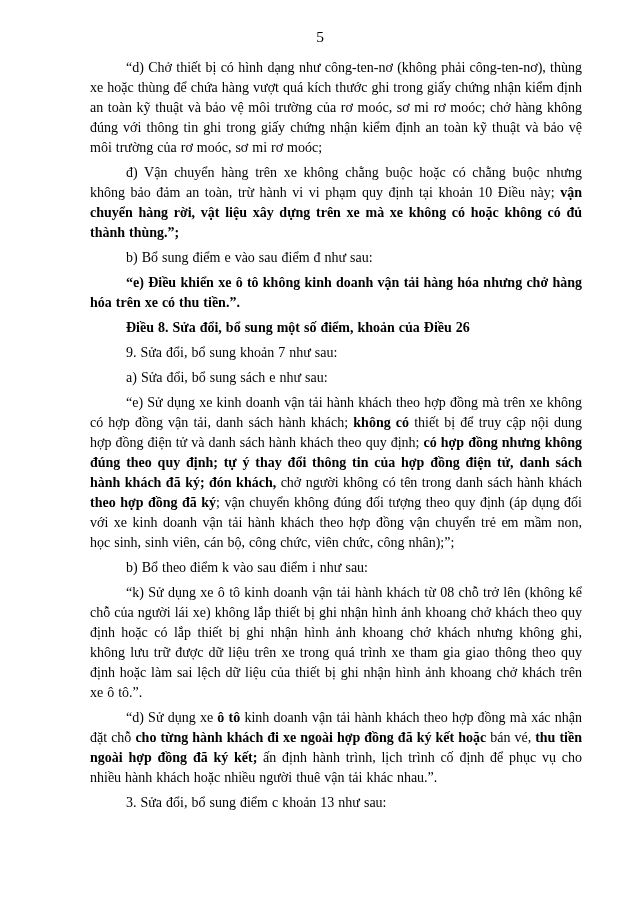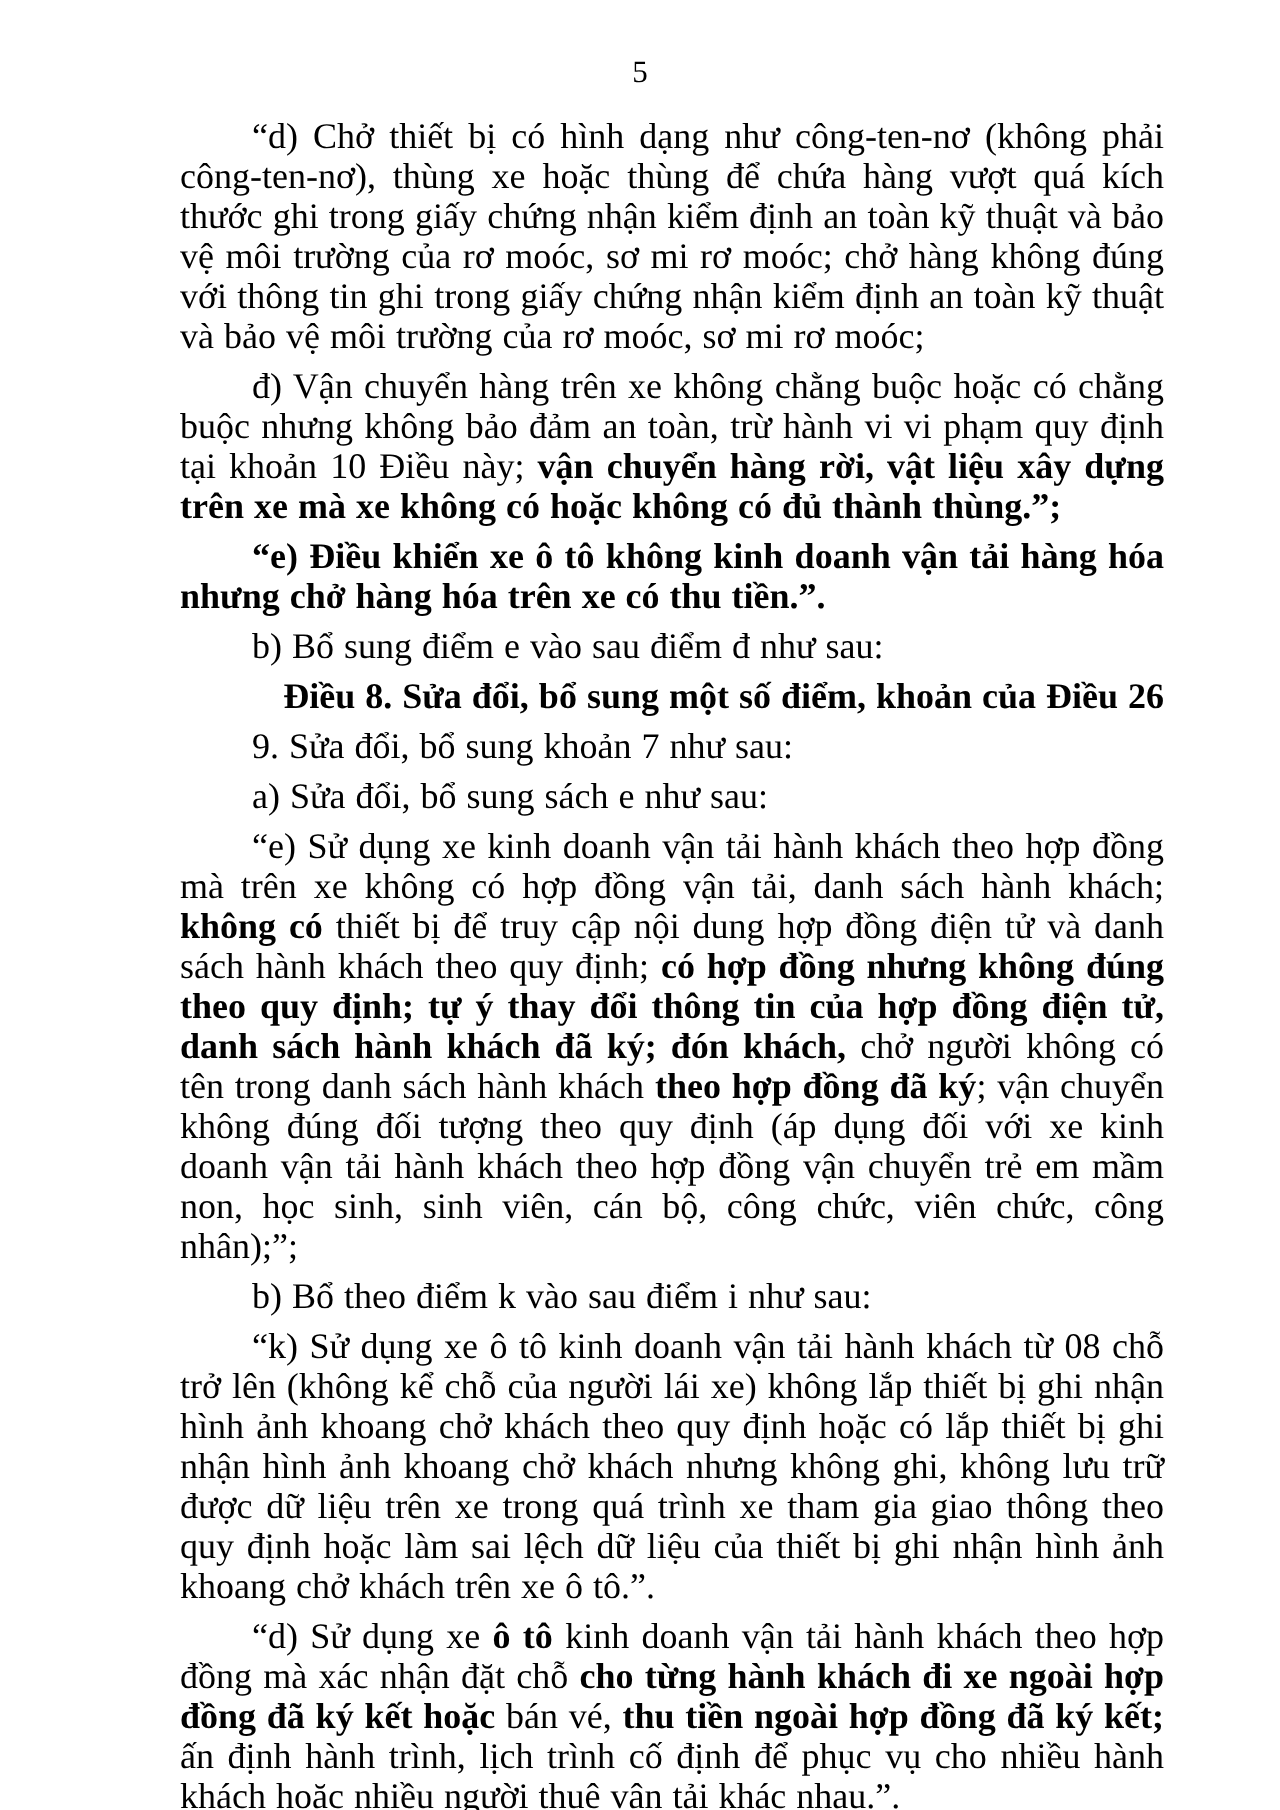--- a/index.html
+++ b/index.html
@@ -30,7 +30,7 @@
     margin: 0 0 5px 0;
     text-indent: 36px;
     text-align: justify;
-    font-size: 18px;
+    font-size: 14px;
     line-height: 20px;
     word-spacing: 0.5px;
     font-family: Liberation Serif, serif;

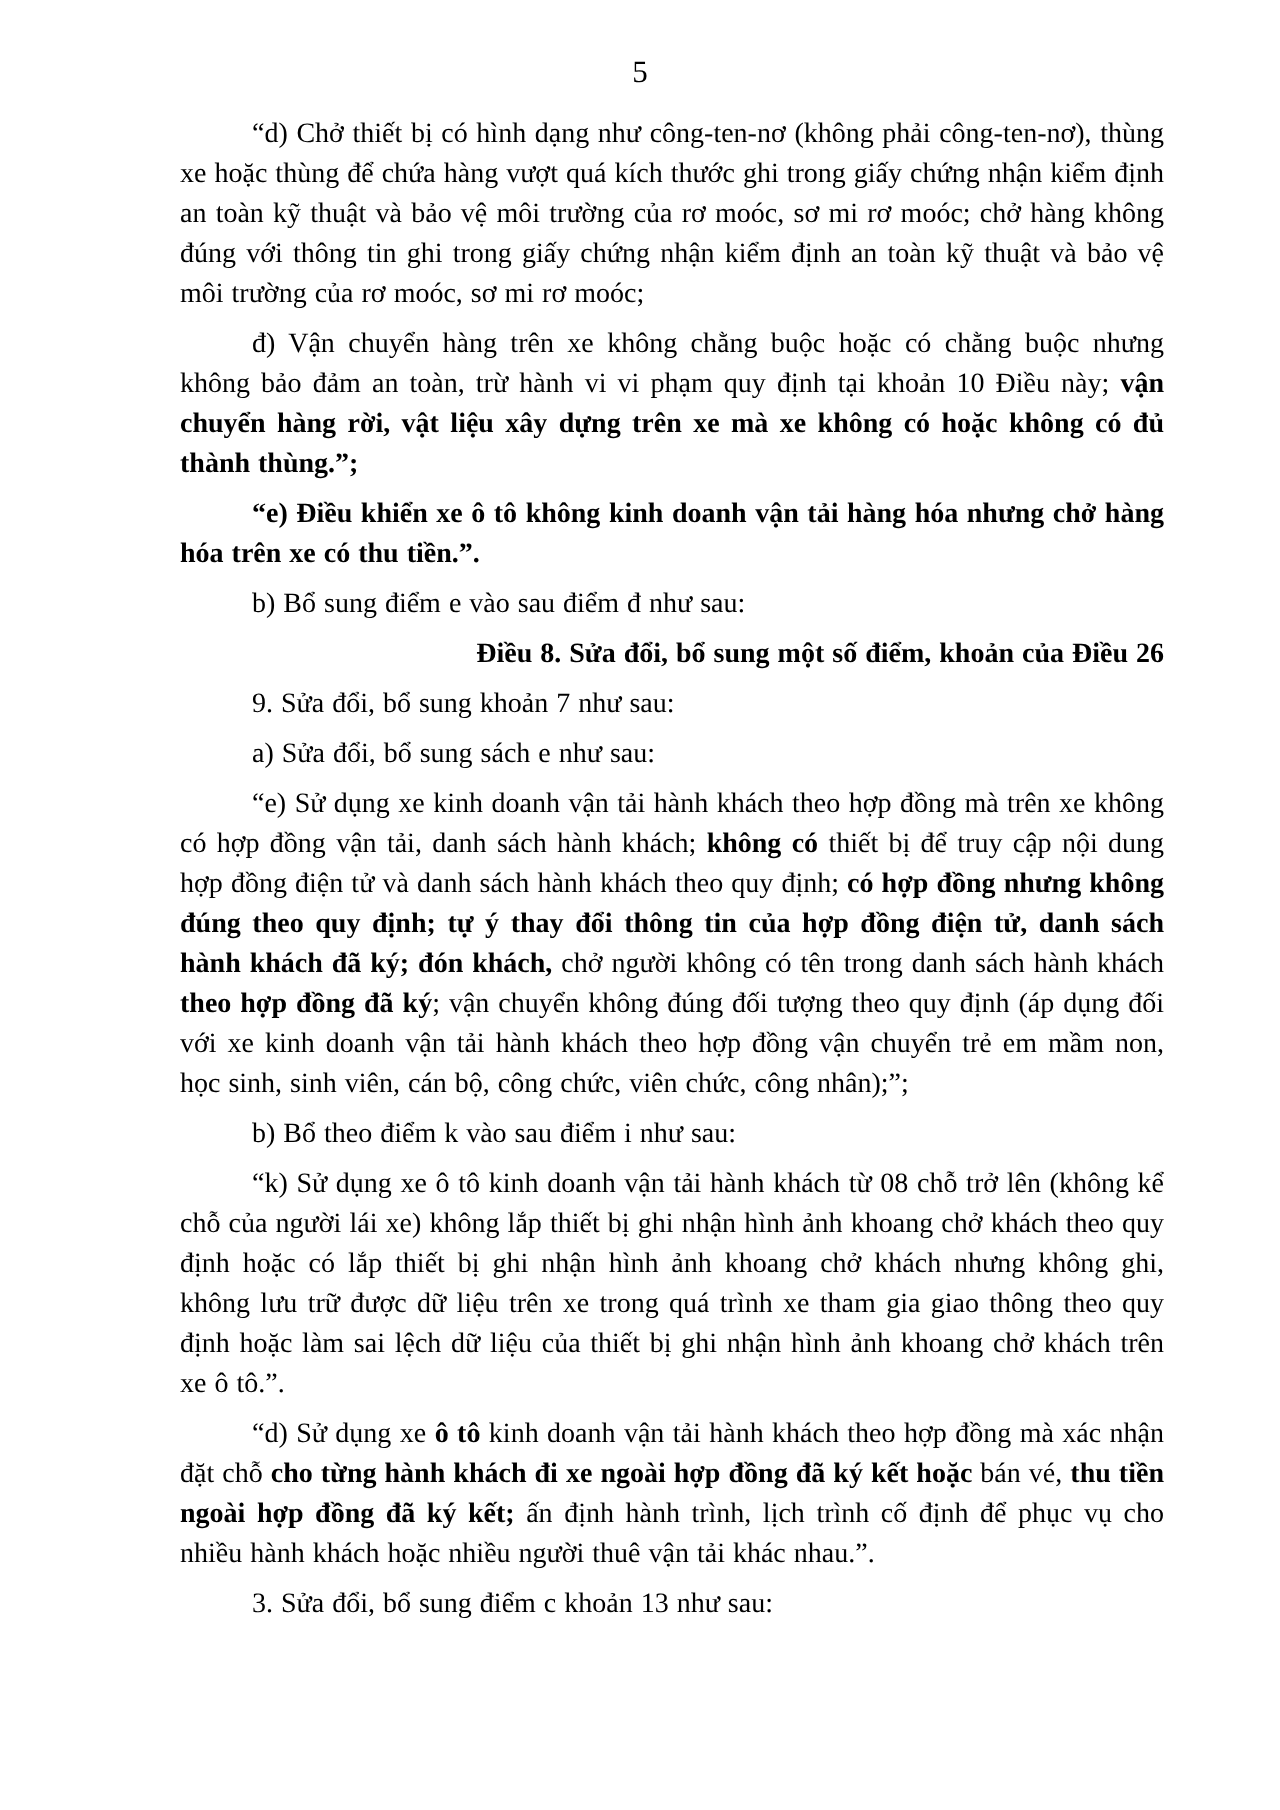--- a/index.html
+++ b/index.html
@@ -50,8 +50,8 @@
   <div id="document-body">
       <p class="para"><span>“d) Chở thiết bị có hình dạng như công-ten-nơ (không phải công-ten-nơ), thùng xe hoặc thùng để chứa hàng vượt quá kích thước ghi trong giấy chứng nhận kiểm định an toàn kỹ thuật và bảo vệ môi trường của rơ moóc, sơ mi rơ moóc; chở hàng không đúng với thông tin ghi trong giấy chứng nhận kiểm định an toàn kỹ thuật và bảo vệ môi trường của rơ moóc, sơ mi rơ moóc;</span></p>
       <p class="para"><span>đ) Vận chuyển hàng trên xe không chằng buộc hoặc có chằng buộc nhưng không bảo đảm an toàn, trừ hành vi vi phạm quy định tại khoản 10 Điều này; </span><span class="bold">vận chuyển hàng rời, vật liệu xây dựng trên xe mà xe không có hoặc không có đủ thành thùng.”;</span></p>
+      <p class="para"><span>b) Bổ sung điểm e vào sau điểm đ như sau:</span></p>
       <p class="para"><span class="bold">“e) Điều khiển xe ô tô không kinh doanh vận tải hàng hóa nhưng chở hàng hóa trên xe có thu tiền.”.</span></p>
-      <p class="para"><span>b) Bổ sung điểm e vào sau điểm đ như sau:</span></p>
       <p class="para heading"><span class="bold">Điều 8. Sửa đổi, bổ sung một số điểm, khoản của Điều 26</span></p>
       <p class="para"><span>9. Sửa đổi, bổ sung khoản 7 như sau:</span></p>
       <p class="para"><span>a) Sửa đổi, bổ sung sách e như sau:</span></p>

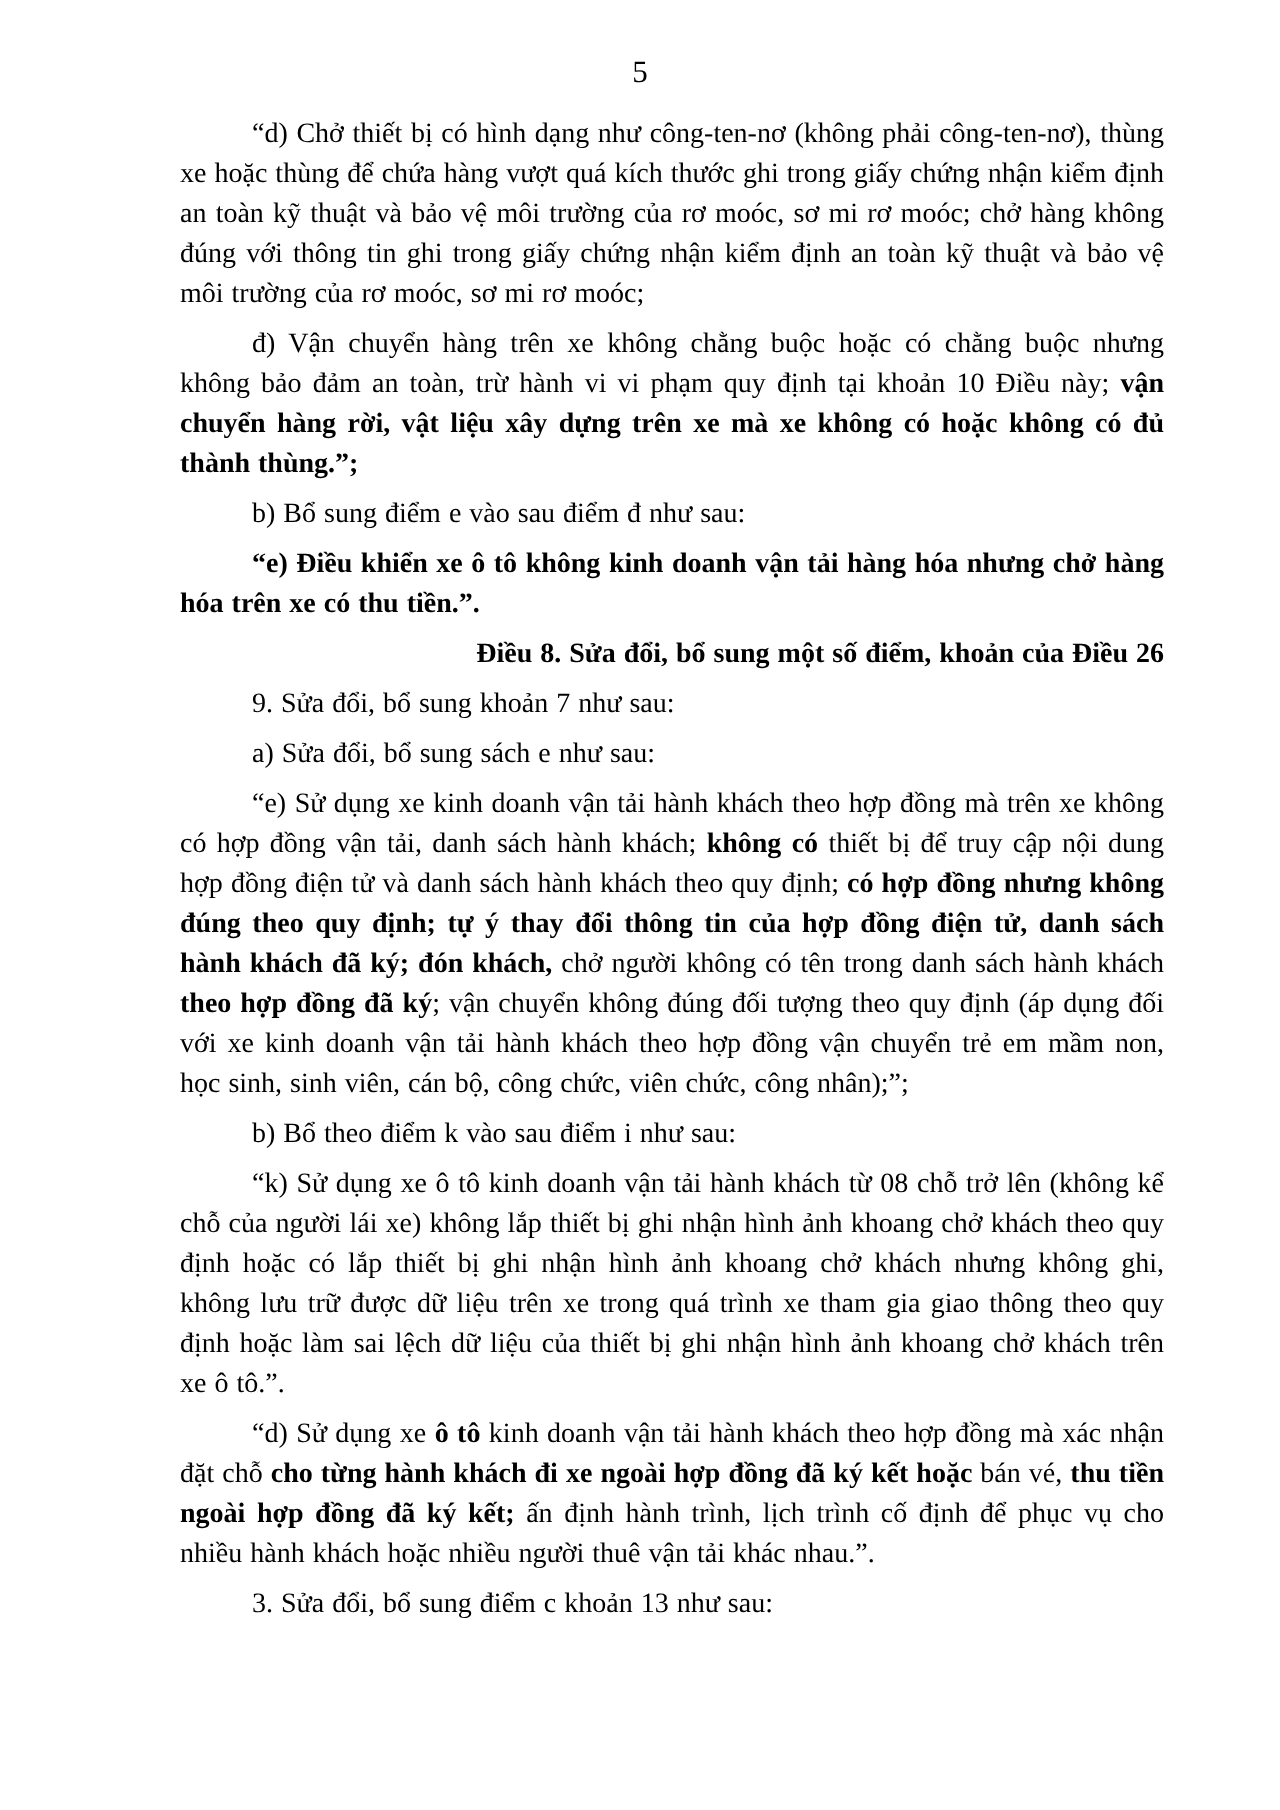--- a/index.html
+++ b/index.html
@@ -36,7 +36,7 @@
     font-family: Liberation Serif, serif;
   }
   .para.heading {
-    text-align: right;
+    text-align: left;
   }
   .bold {
     font-weight: bold;

